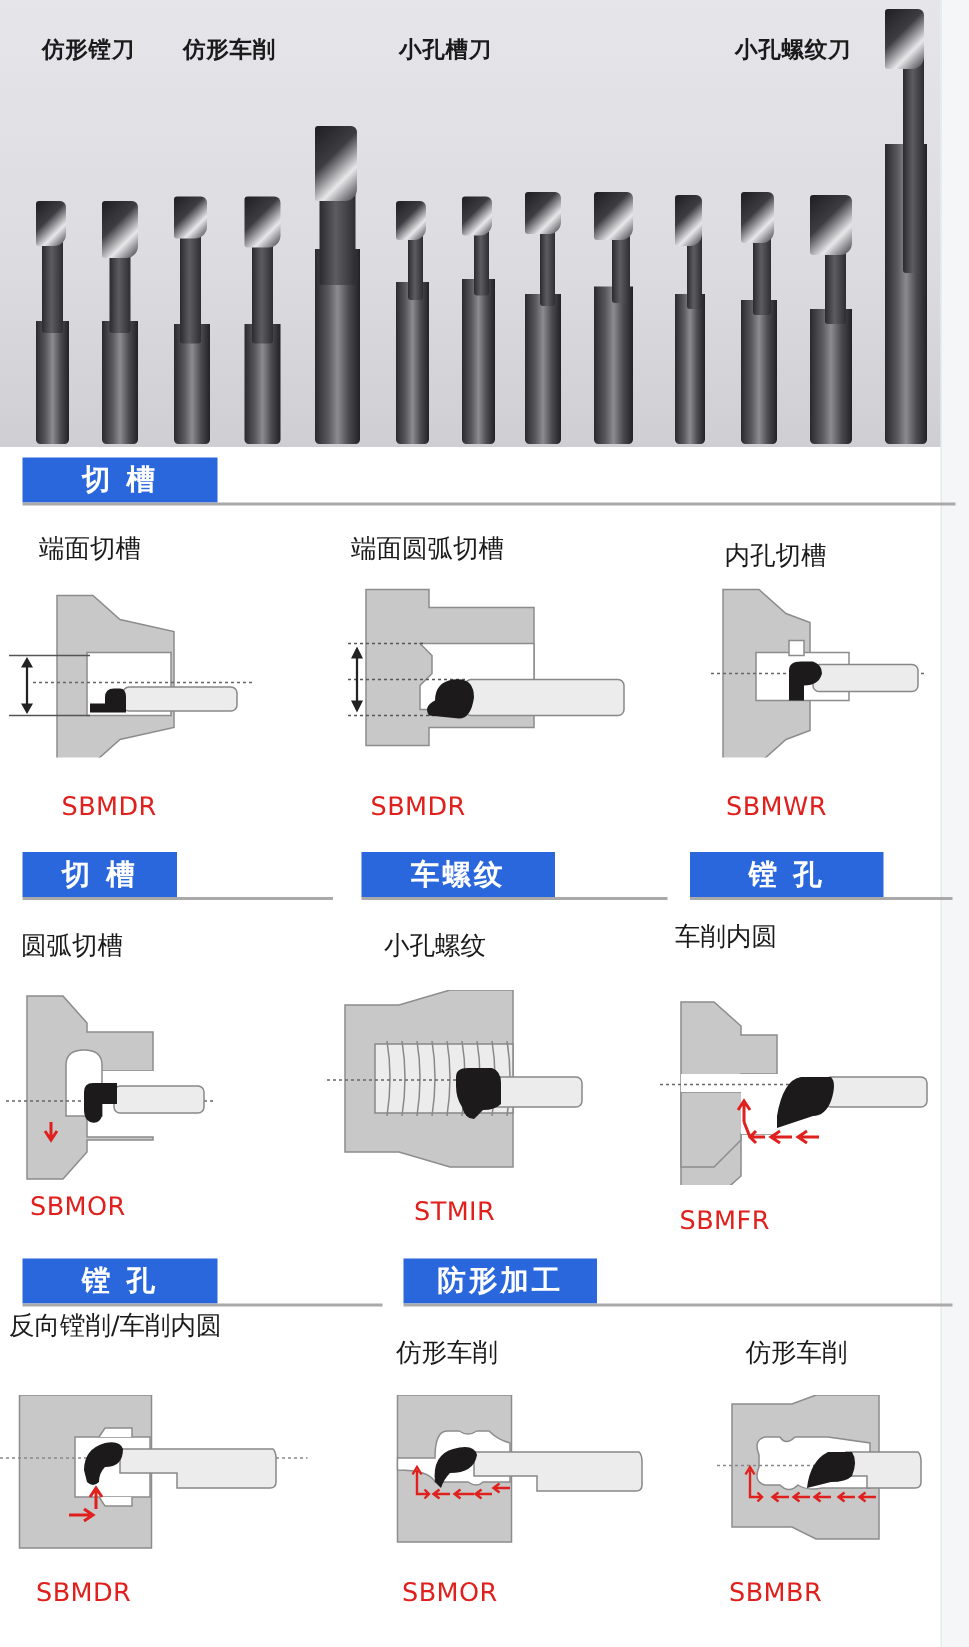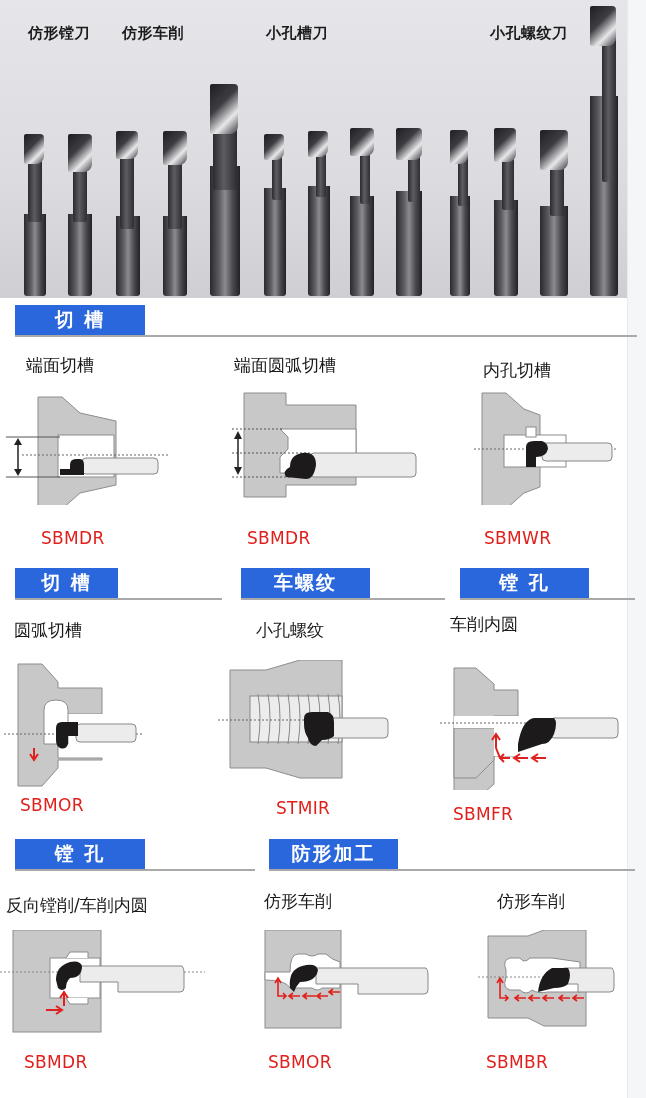--- a/index.html
+++ b/index.html
@@ -219,7 +219,7 @@
     <div class="sec-line" style="width:366px"></div>
   </div>
 
-  <span class="cap" style="left:6px;top:894px">反向镗削/车削内圆</span>
+  <span class="cap" style="left:6px;top:872px">反向镗削/车削内圆</span>
   <span class="cap" style="left:264px;top:890px">仿形车削</span>
   <span class="cap" style="left:497px;top:890px">仿形车削</span>
 

